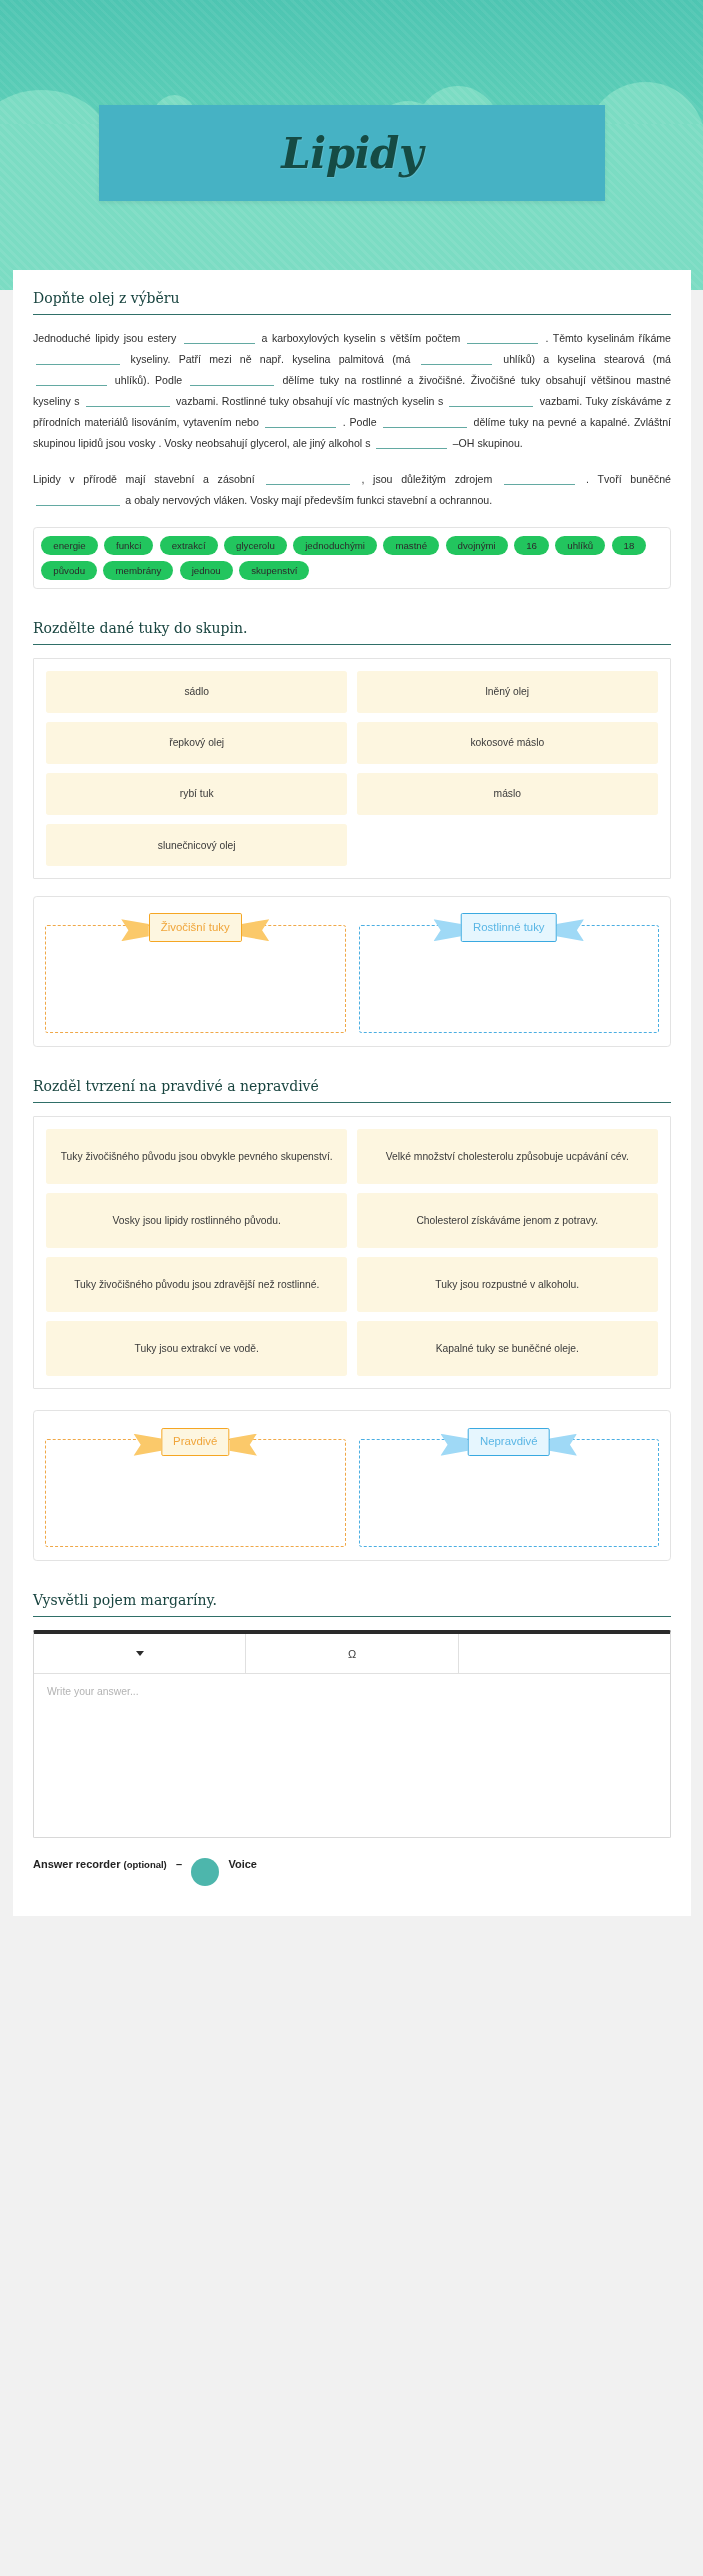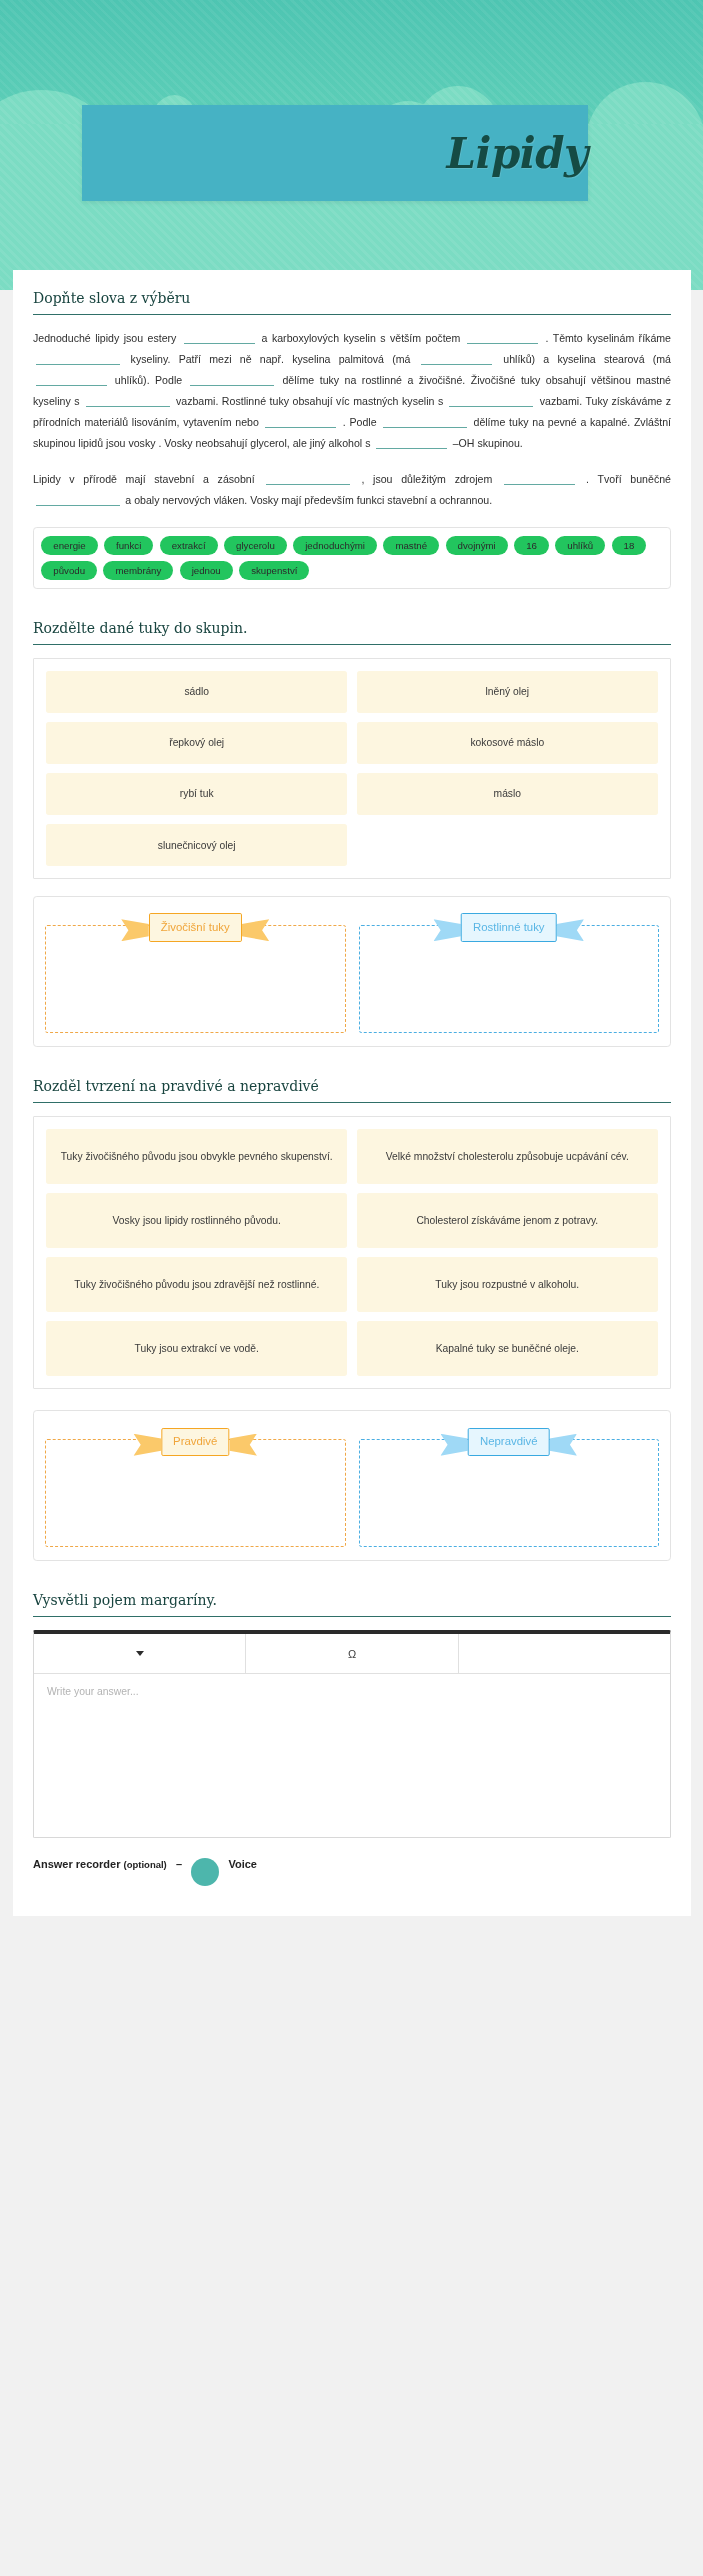--- a/index.html
+++ b/index.html
@@ -56,7 +56,7 @@
   }
   .title-plate {
     position: absolute;
-    left: 82px;
+    left: 99px;
     top: 105px;
     width: 506px;
     height: 96px;
@@ -64,7 +64,7 @@
     box-shadow: 0 1.8px 4.6px rgba(0,0,0,0.07);
     display: flex;
     align-items: center;
-    justify-content: flex-end;
+    justify-content: center;
     z-index: 5;
   }
   .title-plate h1 {

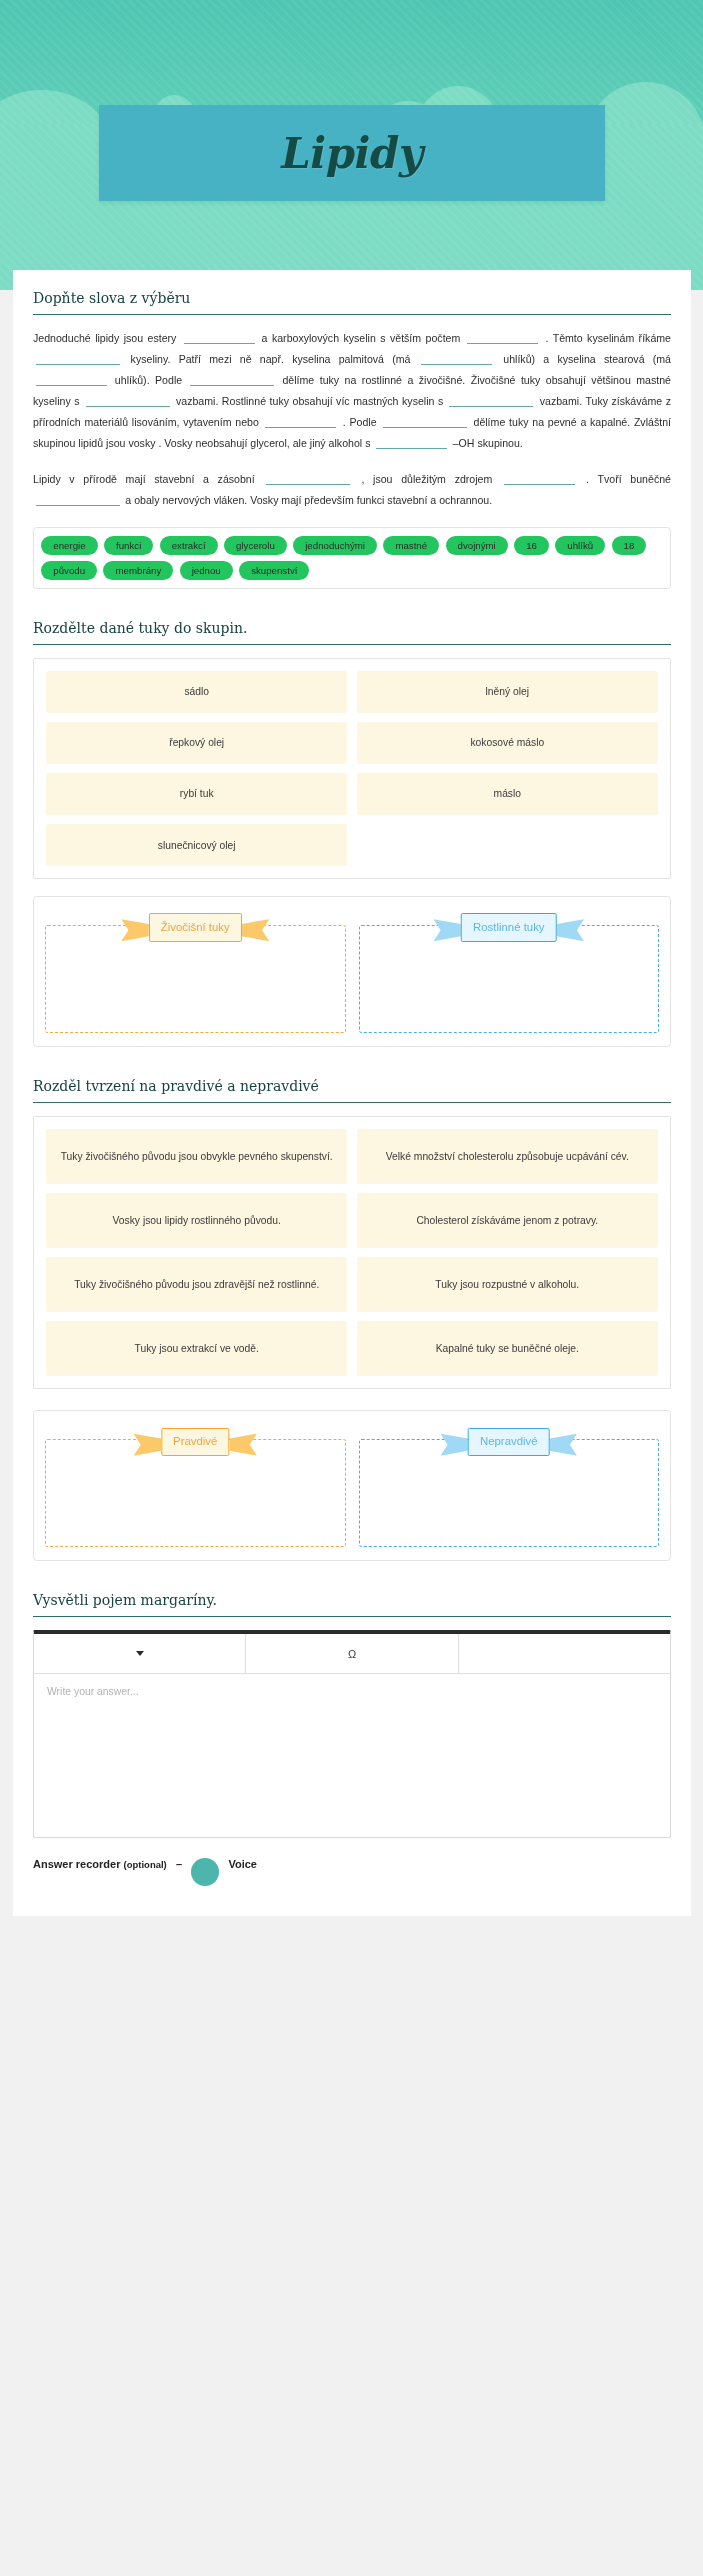--- a/index.html
+++ b/index.html
@@ -325,7 +325,7 @@
 <div class="sheet">
 
   <div class="section">
-    <div class="sec-title">Dopňte slova z výběru</div>
+    <div class="sec-title">Dopňte olej z výběru</div>
     <div class="sec-rule"></div>
 
     <p class="para">

